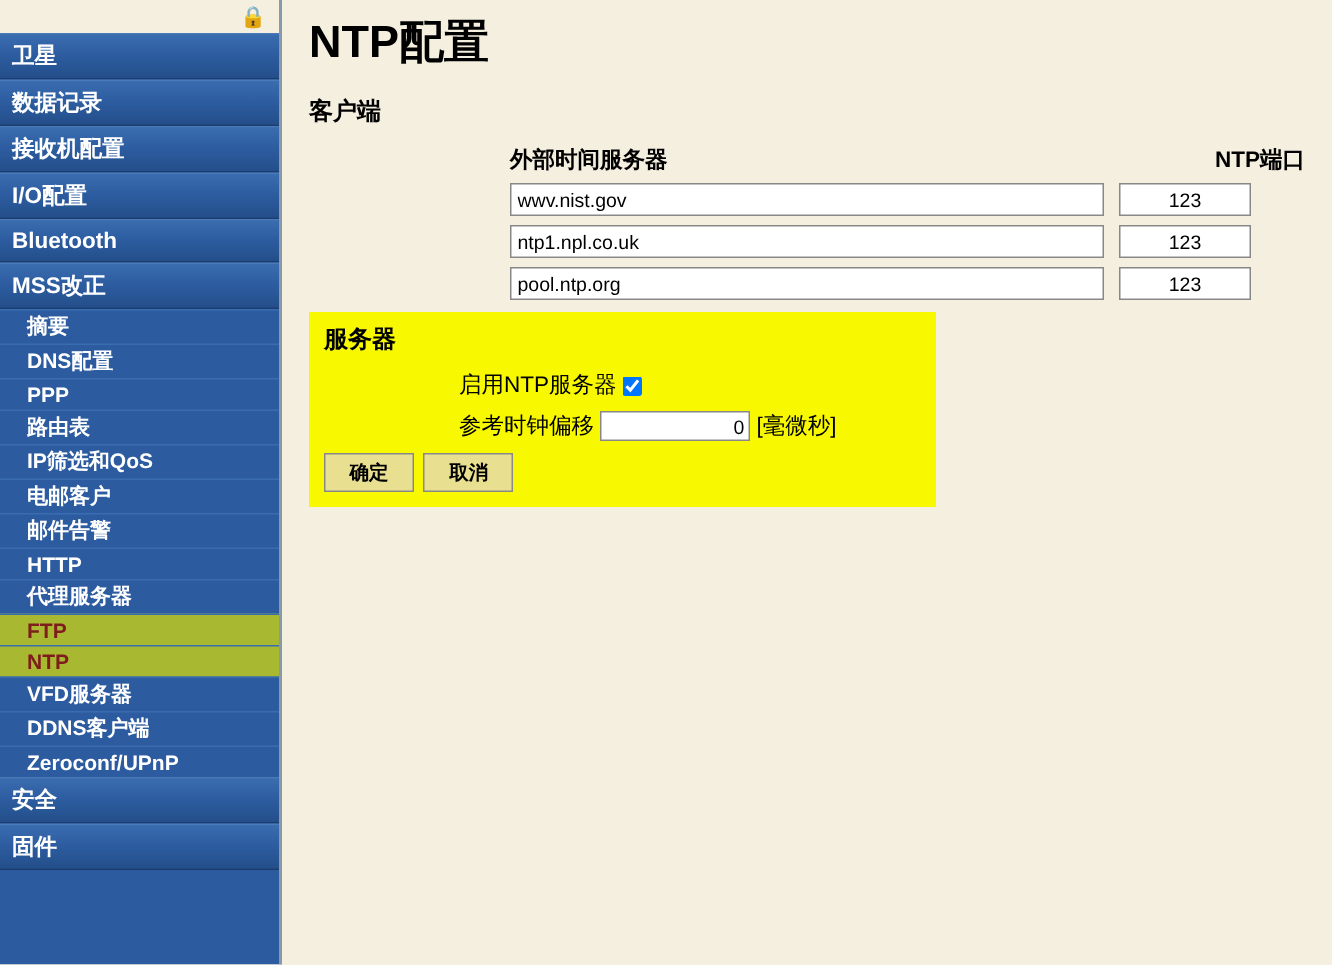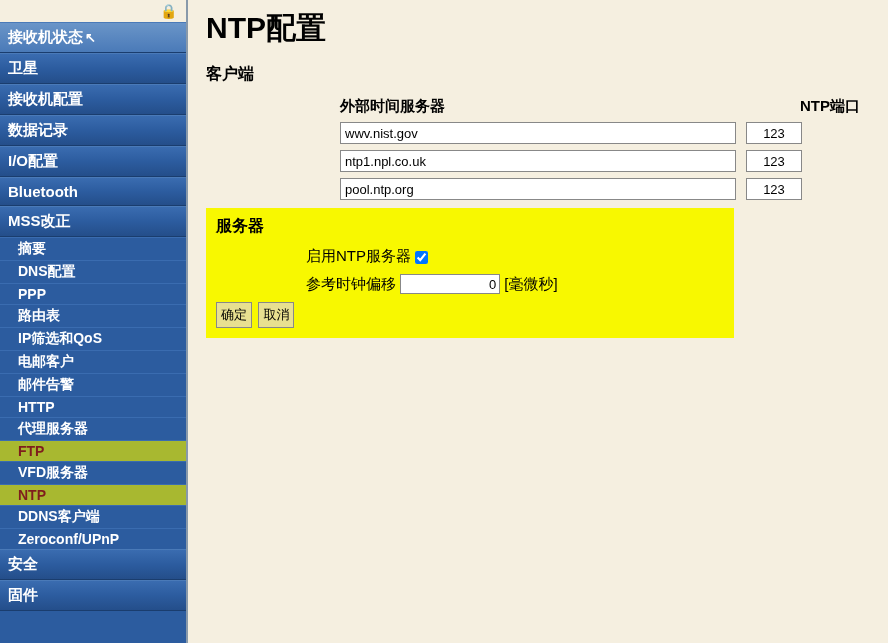--- a/index.html
+++ b/index.html
@@ -162,7 +162,6 @@
     <span>🔒</span>
   </div>
   <div id="nav-container">
-      <div class="nav-item hover">接收机状态<span class="cursor-icon">↖</span></div>
       <div class="nav-item">卫星</div>
       <div class="nav-item">接收机配置</div>
       <div class="nav-item">数据记录</div>

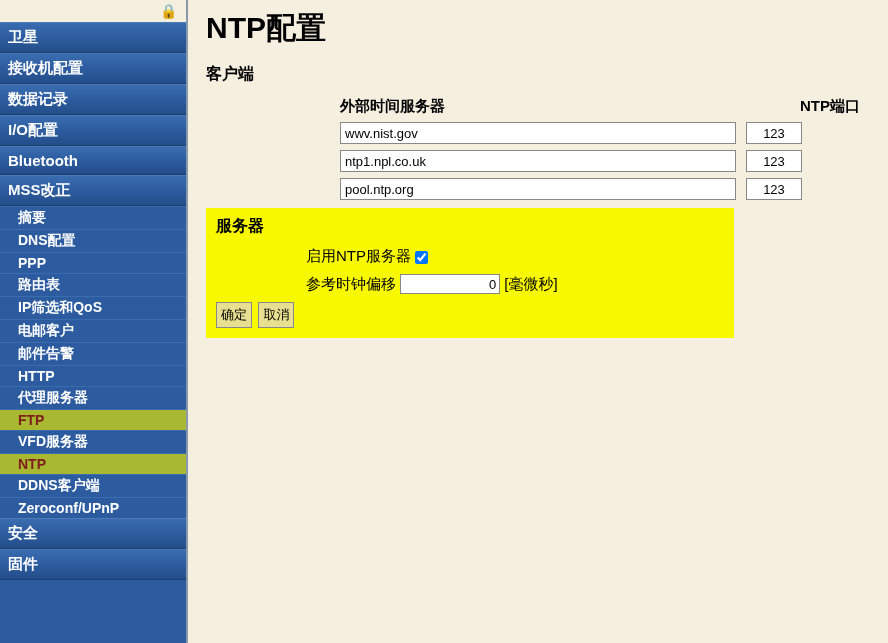--- a/index.html
+++ b/index.html
@@ -163,8 +163,8 @@
   </div>
   <div id="nav-container">
       <div class="nav-item">卫星</div>
+      <div class="nav-item">数据记录</div>
       <div class="nav-item">接收机配置</div>
-      <div class="nav-item">数据记录</div>
       <div class="nav-item">I/O配置</div>
       <div class="nav-item">Bluetooth</div>
       <div class="nav-item">MSS改正</div>

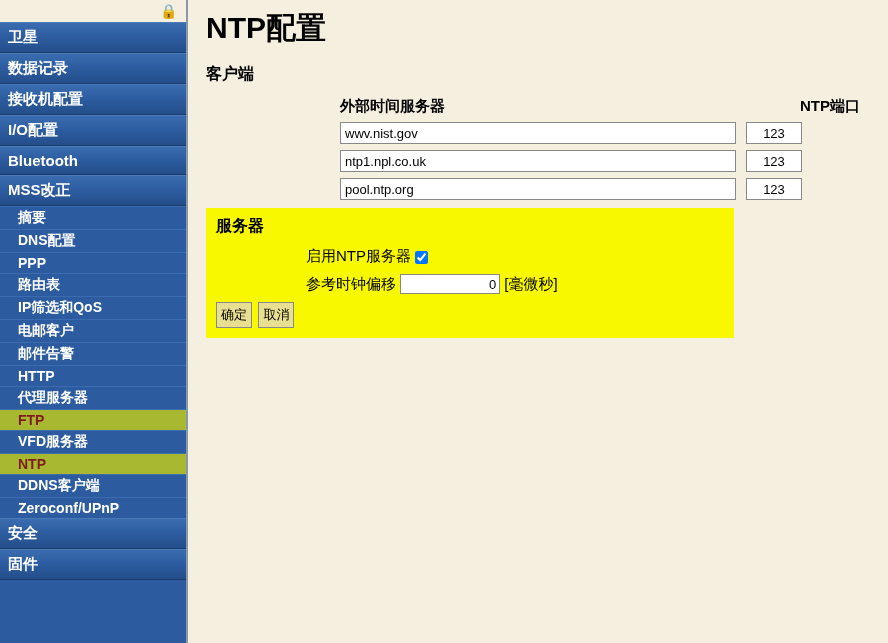--- a/index.html
+++ b/index.html
@@ -88,7 +88,7 @@
       margin-bottom: 6px;
     }
     .col-server { width: 450px; font-size: 15px; font-weight: bold; }
-    .col-port { width: 80px; font-size: 15px; text-align: center; font-weight: bold;}
+    .col-port { width: 80px; font-size: 15px; text-align: right; font-weight: bold;}
     .input-row {
       display: flex;
       margin-bottom: 6px;

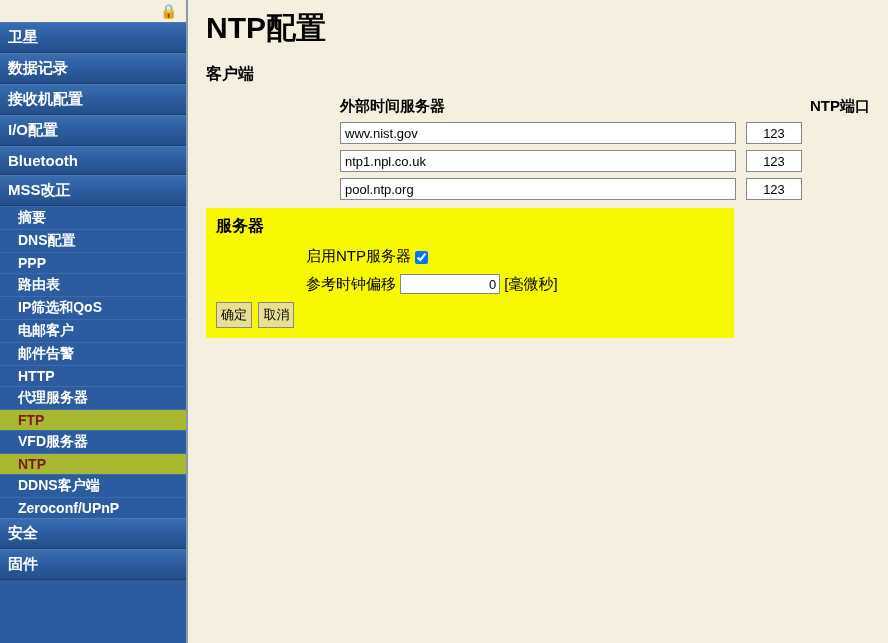--- a/index.html
+++ b/index.html
@@ -103,7 +103,7 @@
       background: #fff;
     }
     .port-input {
-      width: 56px;
+      width: 88px;
       height: 22px;
       border: 1px solid #888;
       padding: 2px 4px;

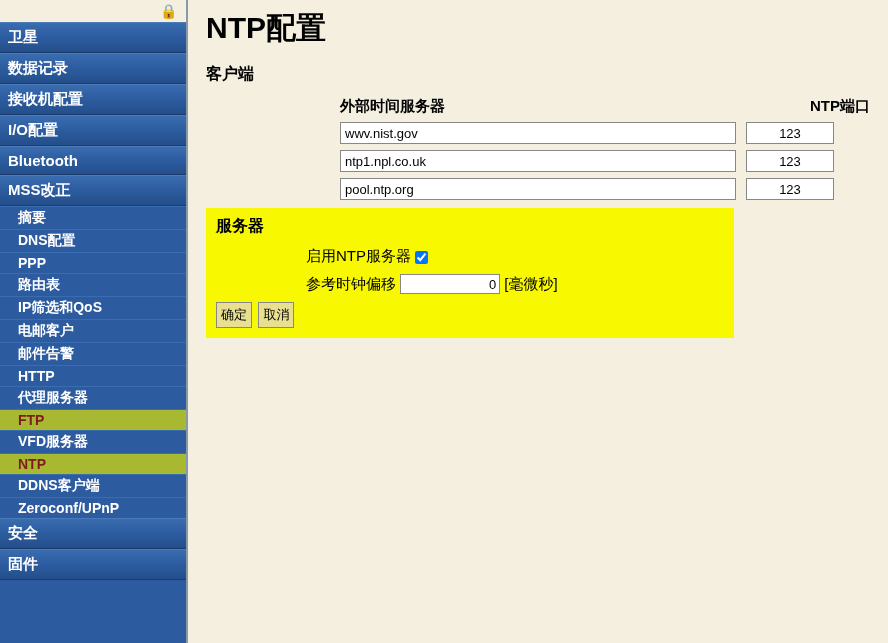--- a/index.html
+++ b/index.html
@@ -120,7 +120,7 @@
     .yellow-panel {
       background: #f8f800;
       padding: 8px 10px 10px 10px;
-      width: 528px;
+      width: 418px;
       margin-top: 4px;
     }
     .yellow-panel .section-label {

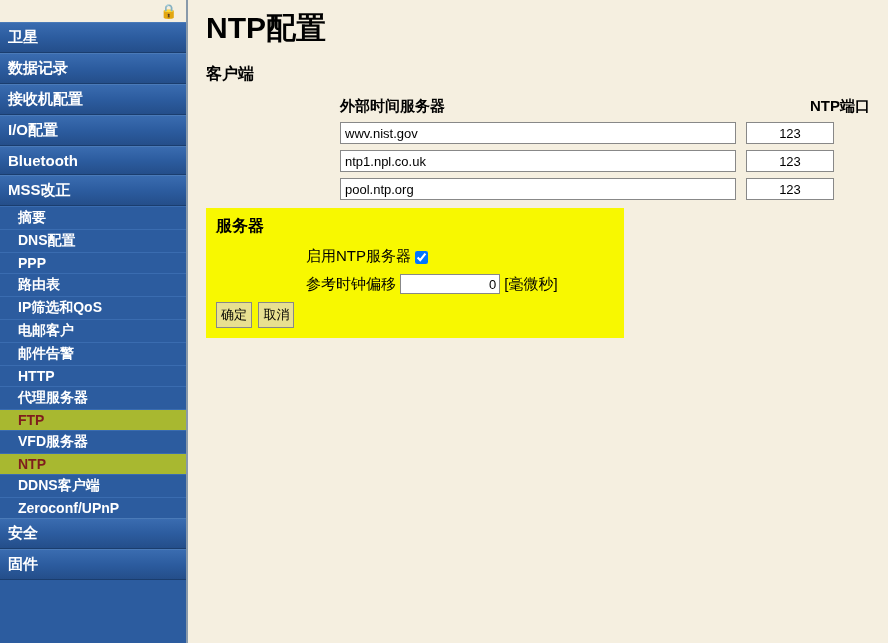--- a/index.html
+++ b/index.html
@@ -145,10 +145,11 @@
     .btn {
       border: 1px solid #888;
       background: #e8e090;
-      padding: 3px 4px;
+      padding: 3px 16px;
       font-size: 13px;
       cursor: pointer;
       margin-right: 2px;
+      font-weight: bold;
     }
     input[type="checkbox"] {
       vertical-align: middle;

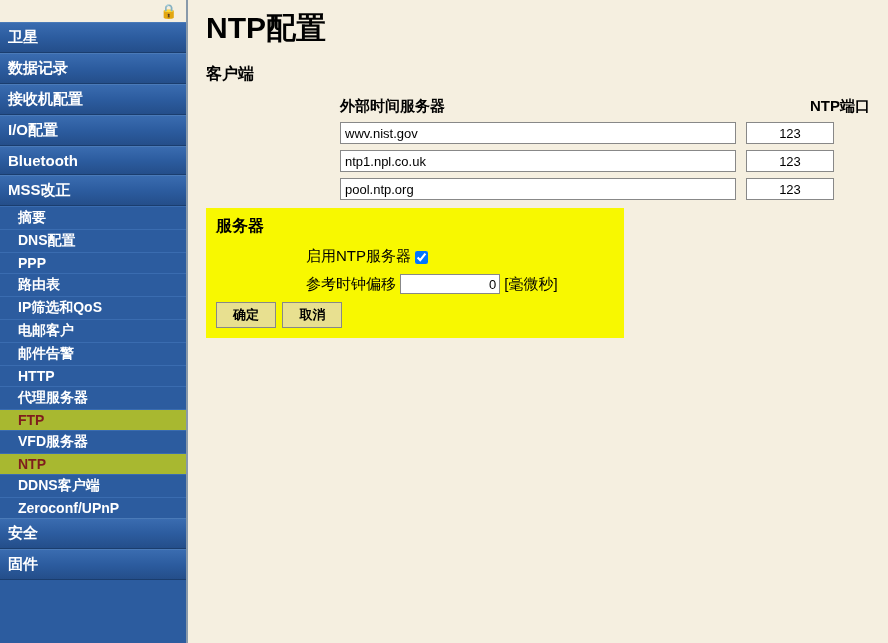--- a/index.html
+++ b/index.html
@@ -180,8 +180,8 @@
         <div class="sub-item">HTTP</div>
         <div class="sub-item">代理服务器</div>
         <div class="sub-item active">FTP</div>
+        <div class="sub-item active">NTP</div>
         <div class="sub-item">VFD服务器</div>
-        <div class="sub-item active">NTP</div>
         <div class="sub-item">DDNS客户端</div>
         <div class="sub-item">Zeroconf/UPnP</div>
       </div>

